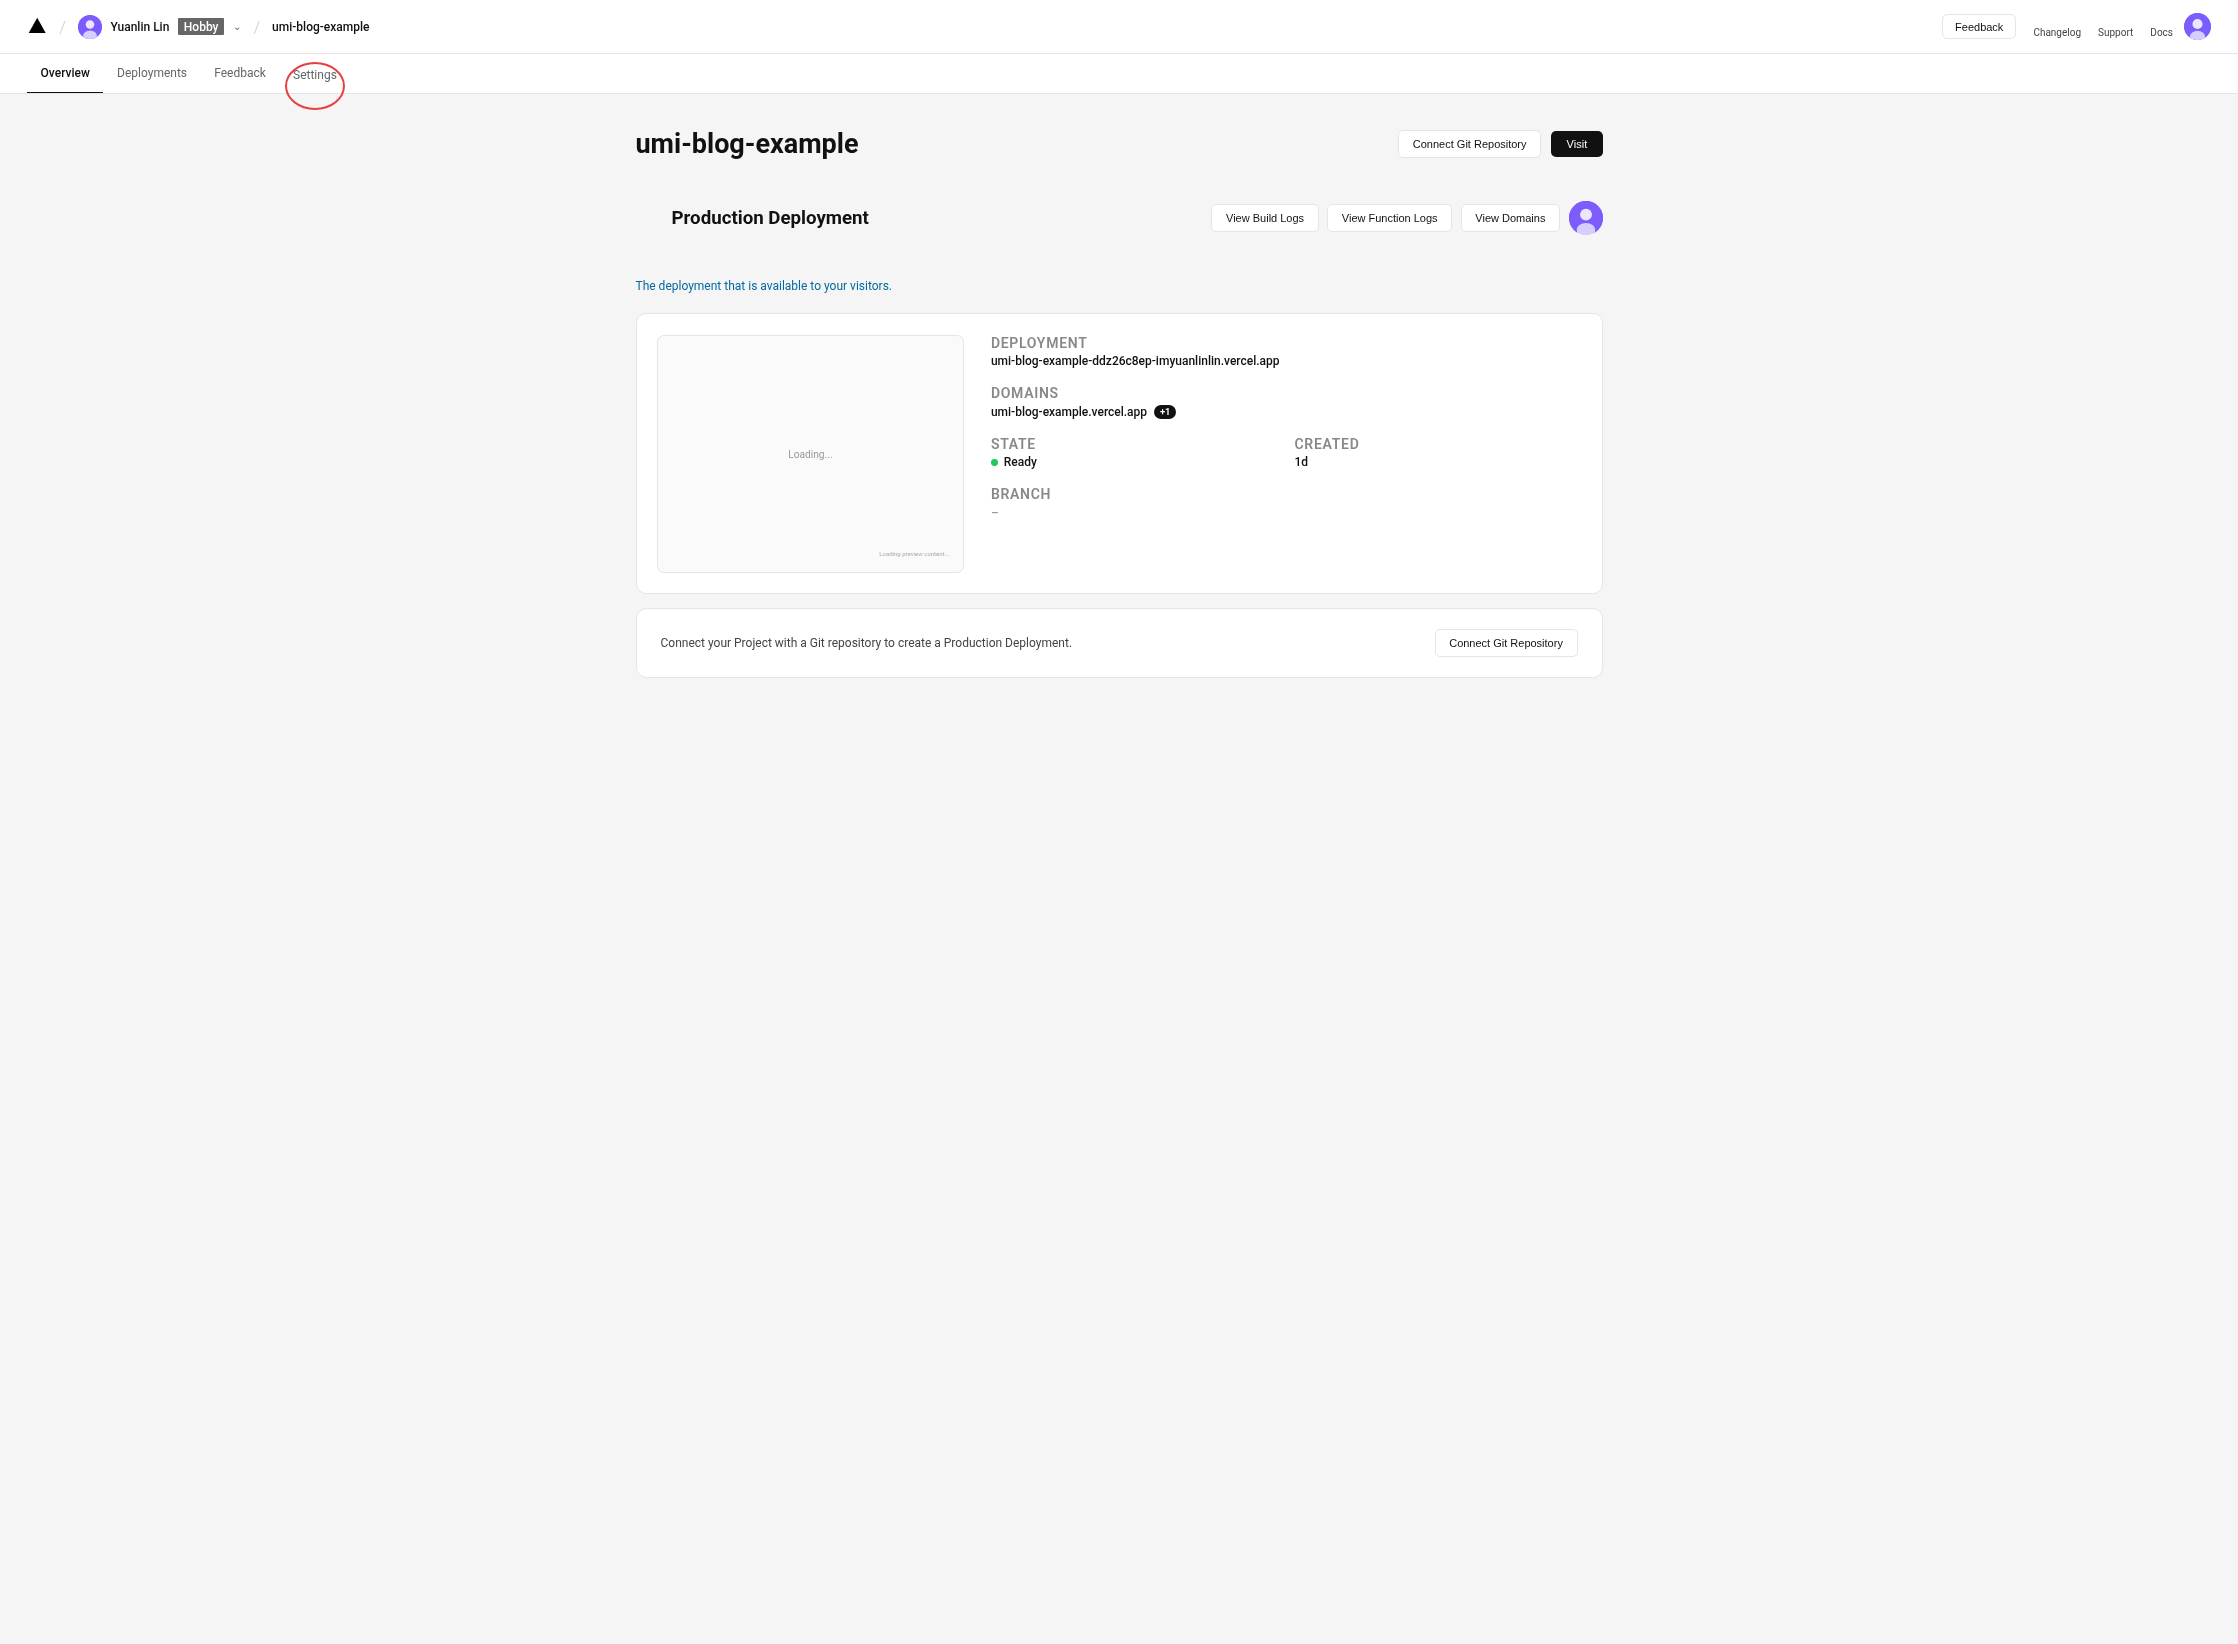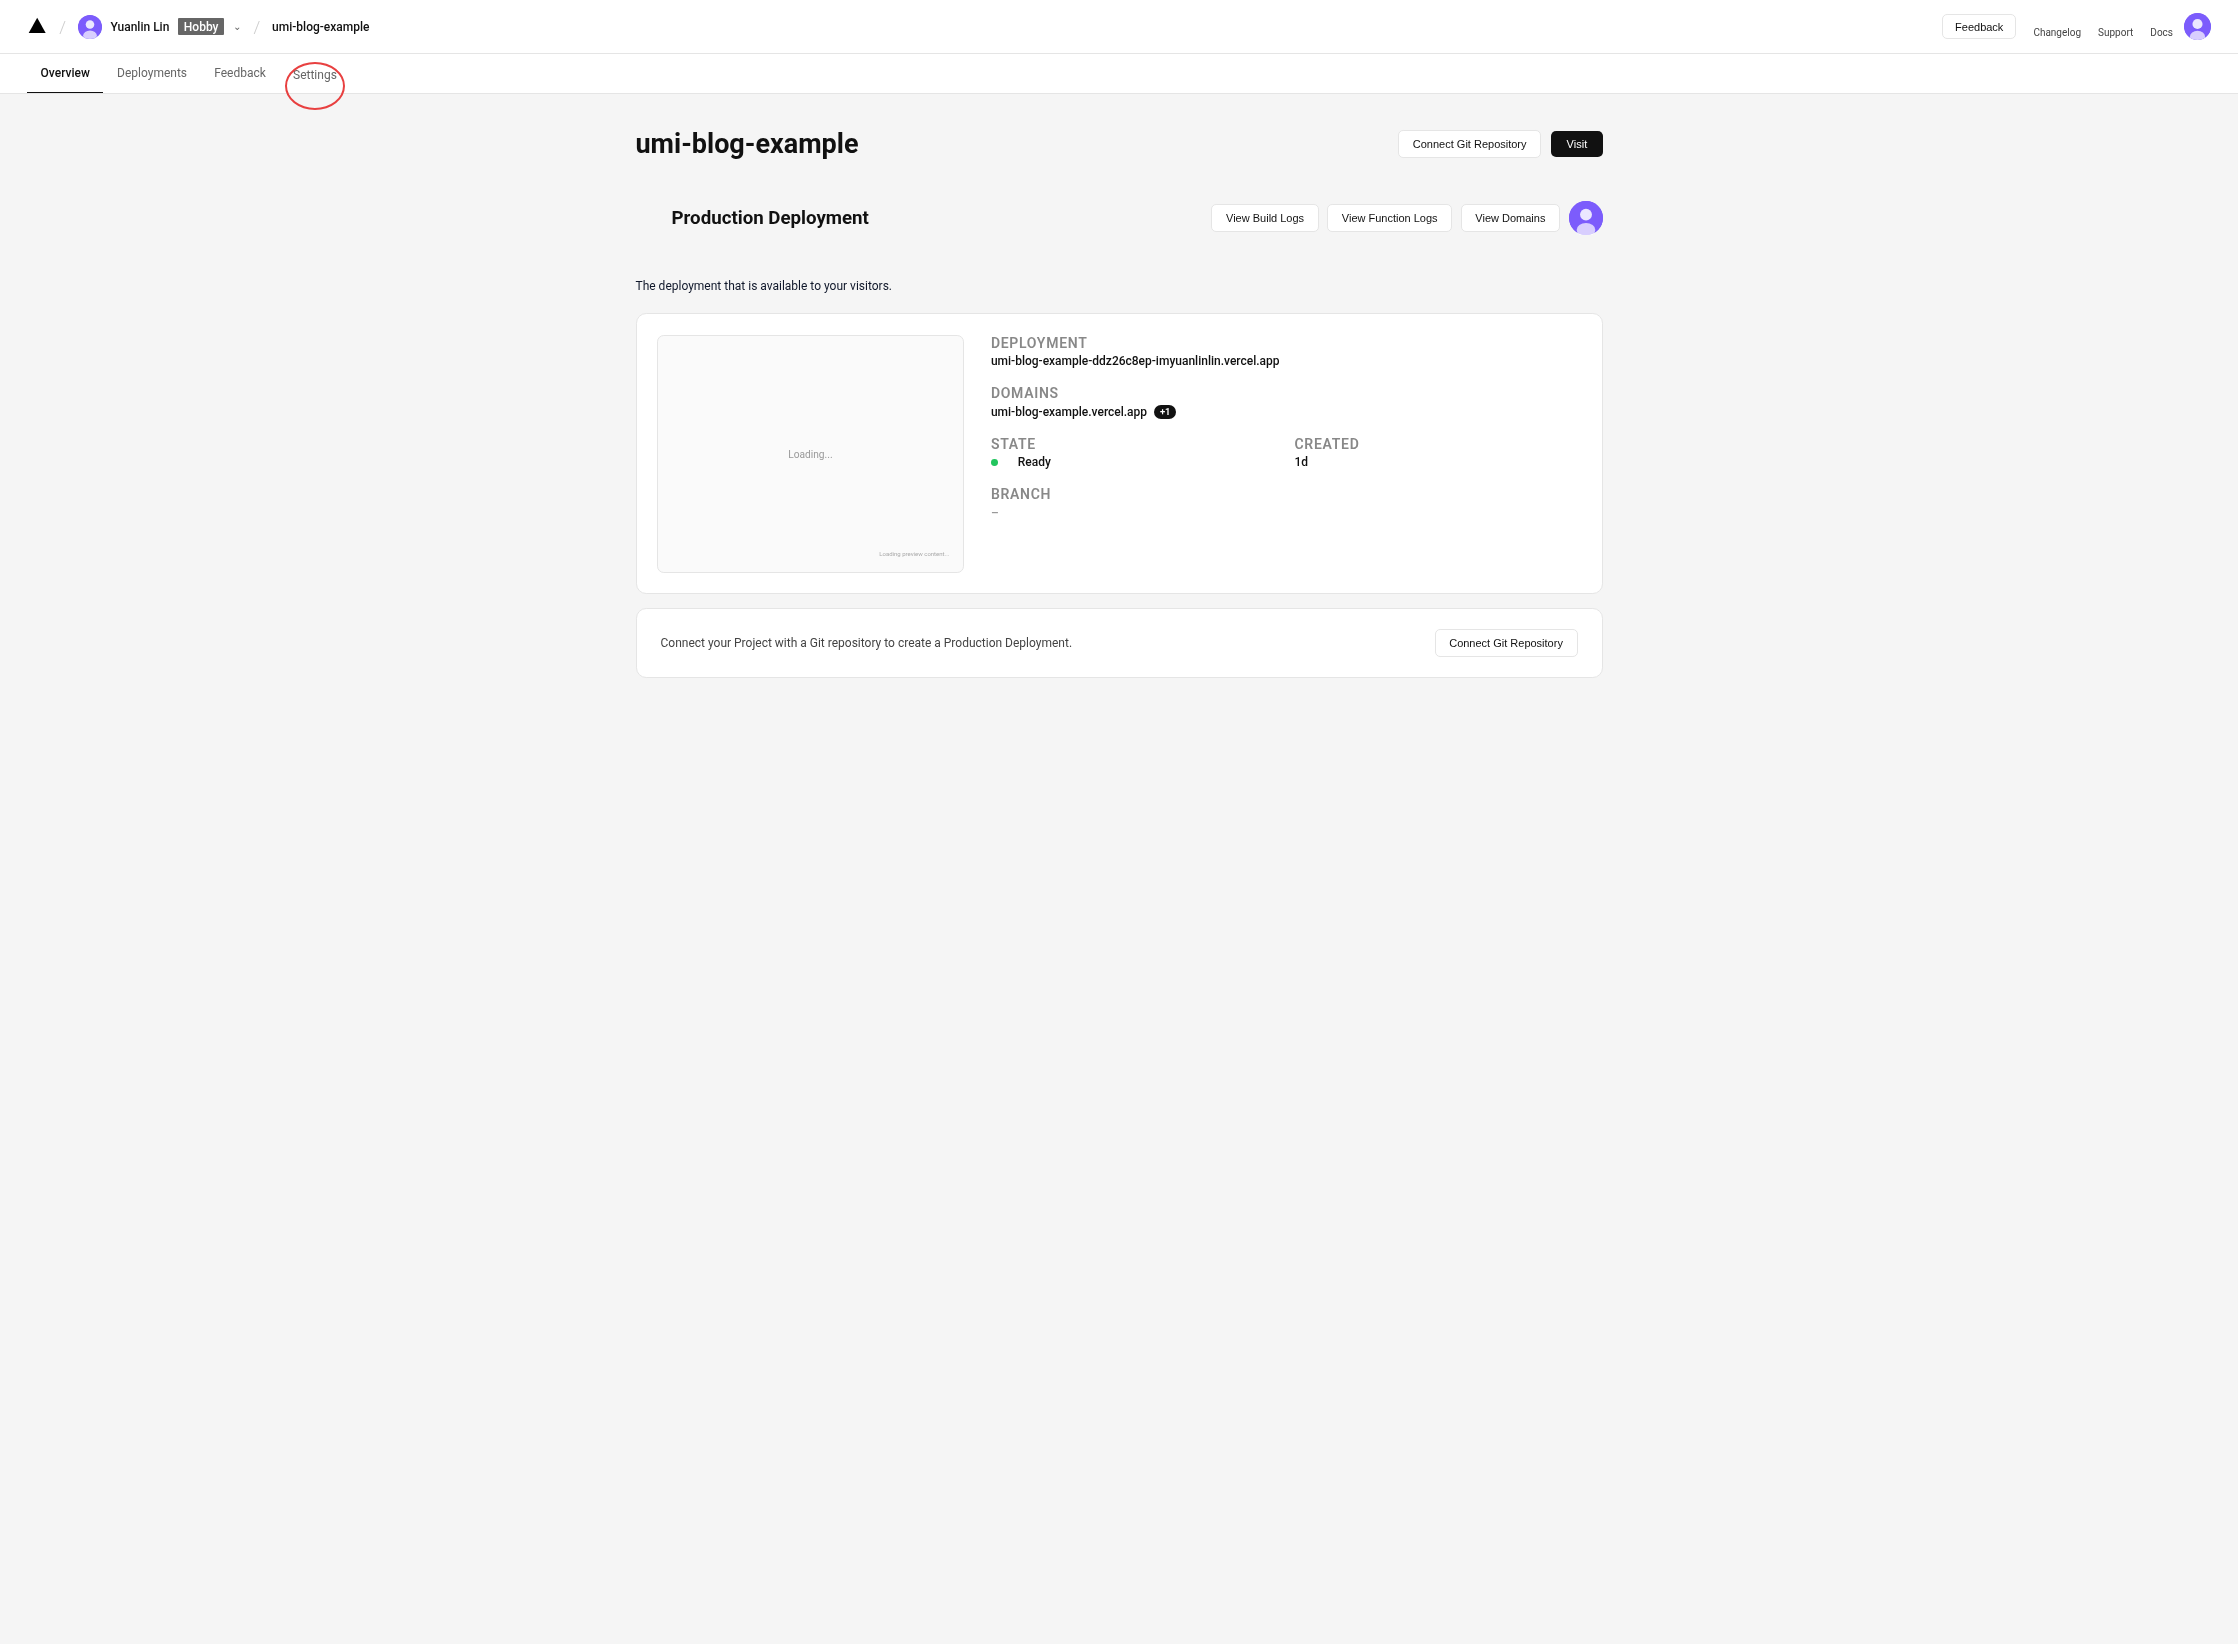--- a/index.html
+++ b/index.html
@@ -206,7 +206,7 @@
     }
     .section-desc {
       font-size: 12px;
-      color: #0f172a;
+      color: #0369a1;
       margin-bottom: 20.4px;
       margin-top: 44px;
     }

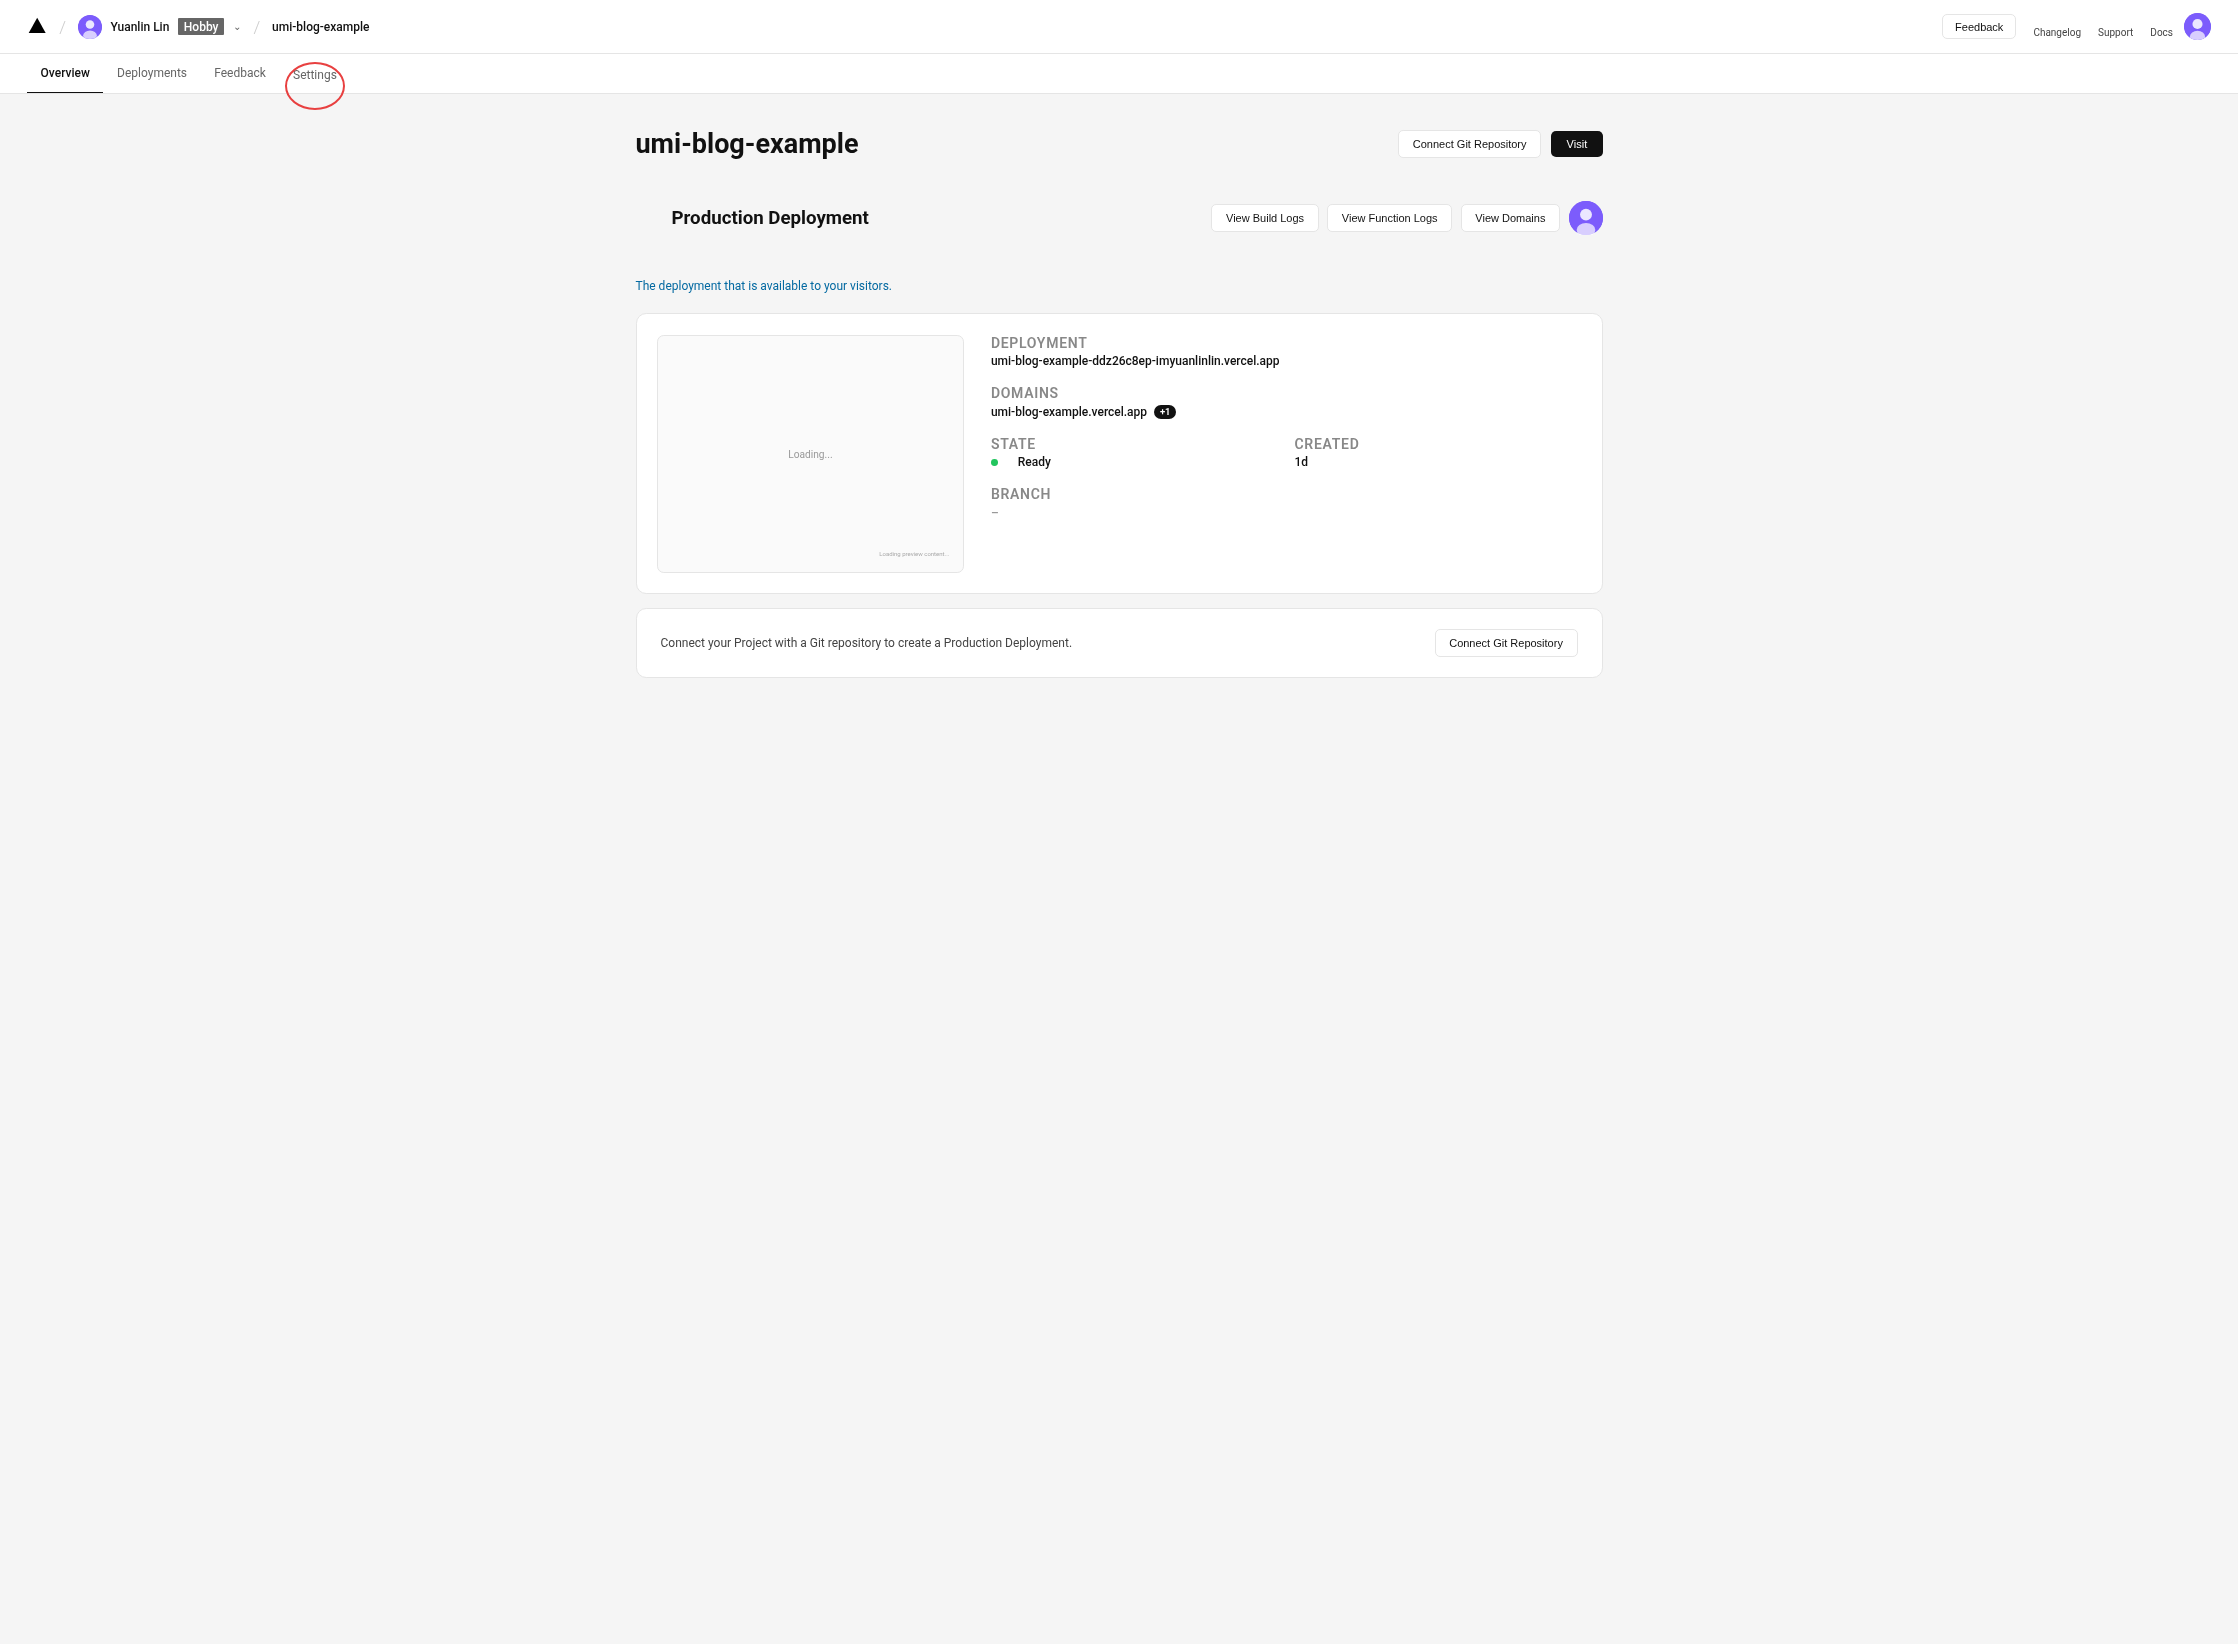--- a/index.html
+++ b/index.html
@@ -292,7 +292,7 @@
     .state-row {
       display: flex;
       align-items: center;
-      gap: 20px;
+      gap: 6px;
     }
     .state-dot {
       width: 6.8px;

